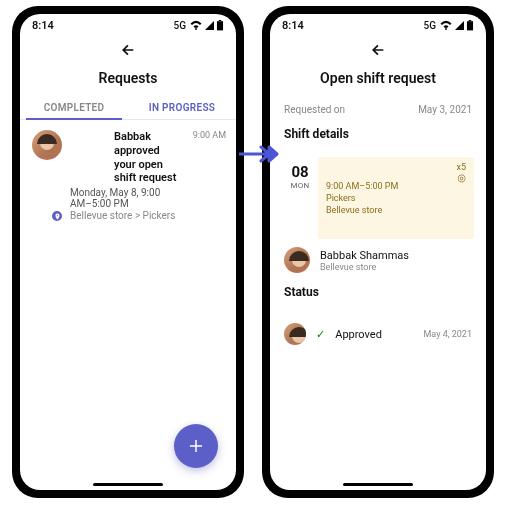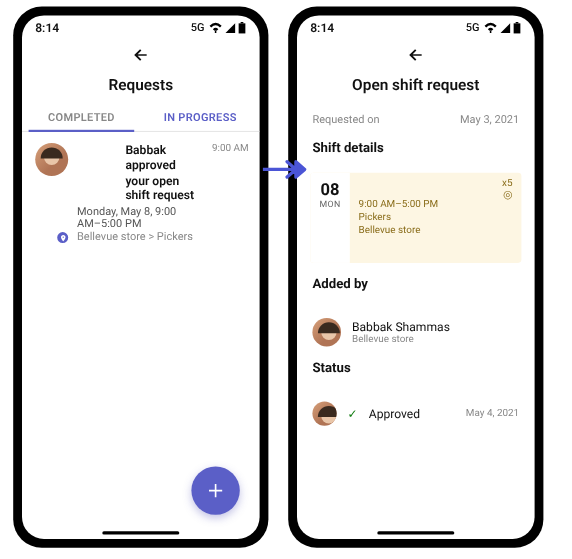--- a/index.html
+++ b/index.html
@@ -283,7 +283,6 @@
         </div>
       </div>
 
-      <div class="section-title">Added by</div>
       <div class="person-row">
         <div class="avatar"></div>
         <div>

